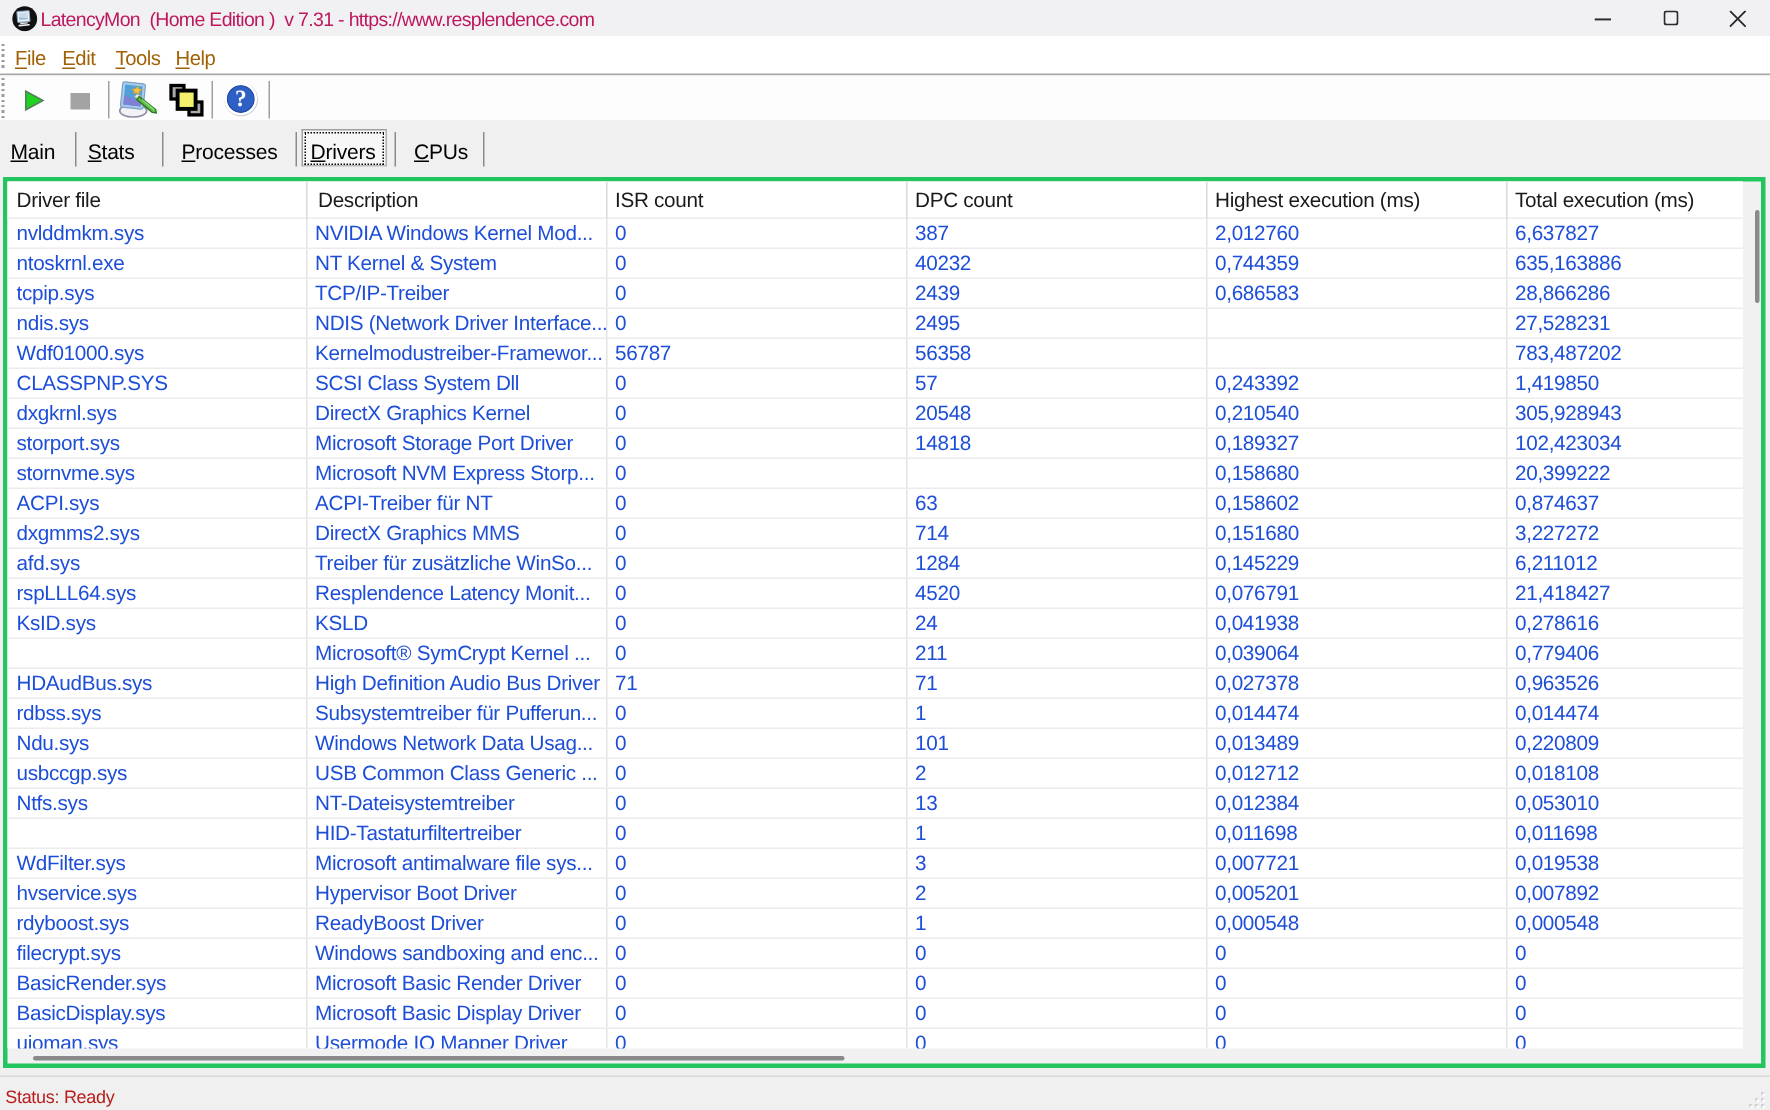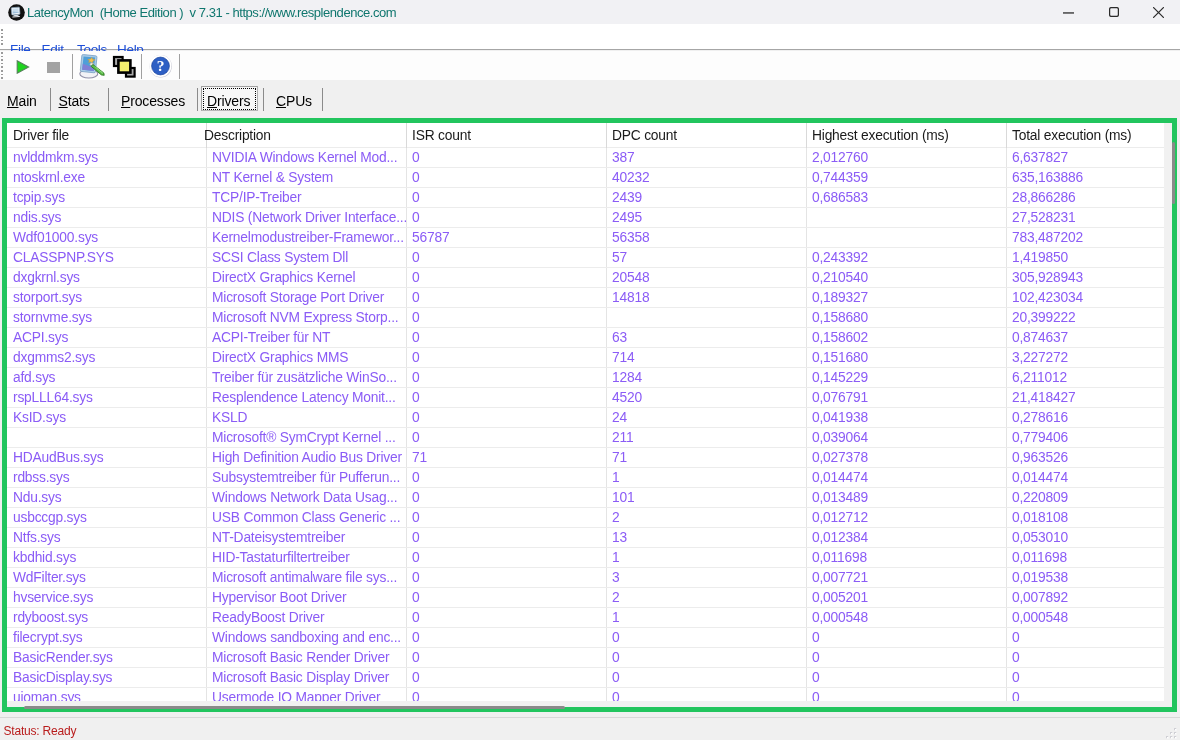--- a/index.html
+++ b/index.html
@@ -6,7 +6,7 @@
 .abs{position:absolute}
 
 #titlebar{position:absolute;left:0;top:0;width:1180px;height:24px;background:#f1f1f4}
-#titletxt{position:absolute;left:27px;top:4.5px;font-size:13px;color:#0f766e;letter-spacing:-0.45px;white-space:pre}
+#titletxt{position:absolute;left:27px;top:4.5px;font-size:13px;color:#be185d;letter-spacing:-0.45px;white-space:pre}
 
 #menubar{position:absolute;left:0;top:24px;width:1180px;height:26px;background:#fff;border-bottom:1px solid #a6a6a6}
 .menuitem{position:absolute;top:18px;font-size:13.5px;letter-spacing:-0.3px;color:#1d4ed8;line-height:16px}

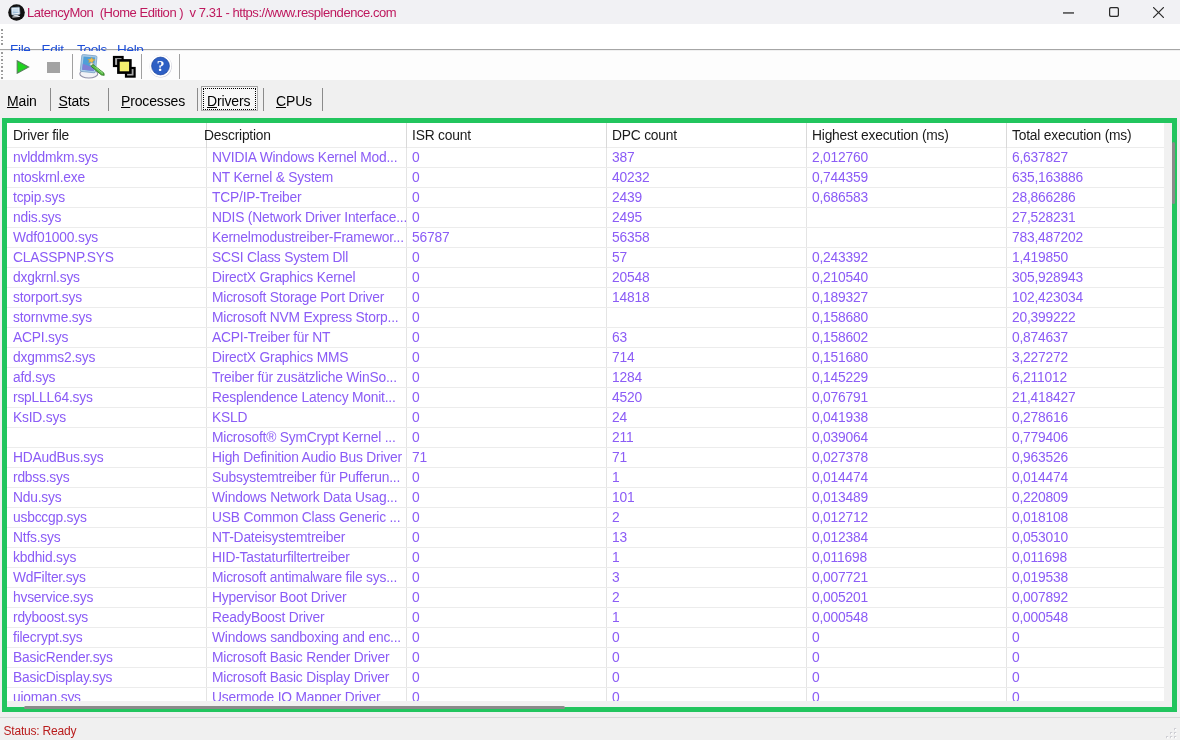--- a/index.html
+++ b/index.html
@@ -9,7 +9,7 @@
 #titletxt{position:absolute;left:27px;top:4.5px;font-size:13px;color:#be185d;letter-spacing:-0.45px;white-space:pre}
 
 #menubar{position:absolute;left:0;top:24px;width:1180px;height:26px;background:#fff;border-bottom:1px solid #a6a6a6}
-.menuitem{position:absolute;top:18px;font-size:13.5px;letter-spacing:-0.3px;color:#1d4ed8;line-height:16px}
+.menuitem{position:absolute;top:7px;font-size:13.5px;letter-spacing:-0.3px;color:#a16207;line-height:16px}
 .menuitem u{text-decoration:underline;text-underline-offset:1.5px}
 
 #toolbar{position:absolute;left:0;top:51px;width:1180px;height:29px;background:#fdfdfd}

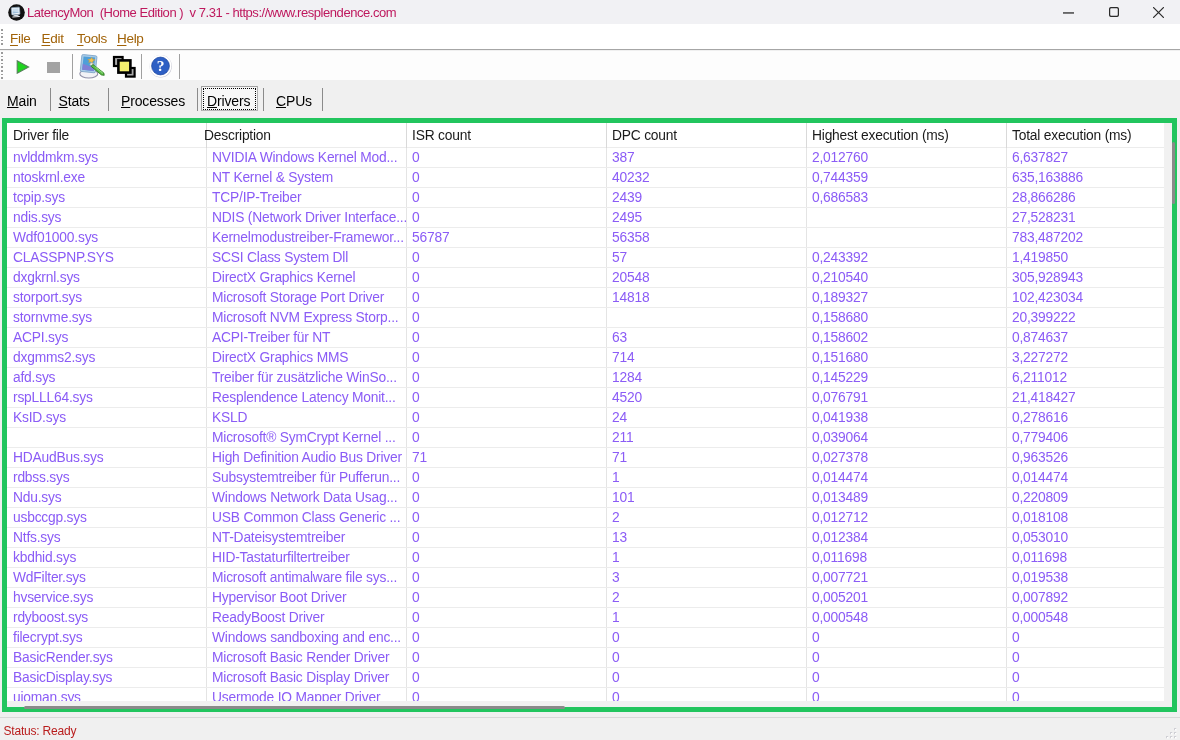--- a/index.html
+++ b/index.html
@@ -24,7 +24,7 @@
 #drvbtn{position:absolute;left:200.5px;top:6px;width:57px;height:25px;background:#f7f7f7;border:1px solid #a0a0a0;border-bottom-color:#b8b8b8;border-right-color:#b0b0b0}
 #focusrect{position:absolute;left:202.5px;top:8px;width:53.5px;height:21.5px;border:1px dotted #000}
 
-#panel{position:absolute;left:2px;top:118px;width:1175px;height:594px;background:#f1f1f1;border:5px solid #22c55e}
+#panel{position:absolute;left:2px;top:118px;width:1175px;height:594px;background:#f1f1f1;border:3px solid #22c55e}
 #content{position:absolute;left:0px;top:0px;width:1157px;height:578px;background:#fff;overflow:hidden}
 .vline{position:absolute;top:0;width:1px;height:578px;background:#e4e4e4}
 #header{position:absolute;left:0;top:0;width:1157px;height:24.5px;background:#fff;border-bottom:1px solid #ececec}

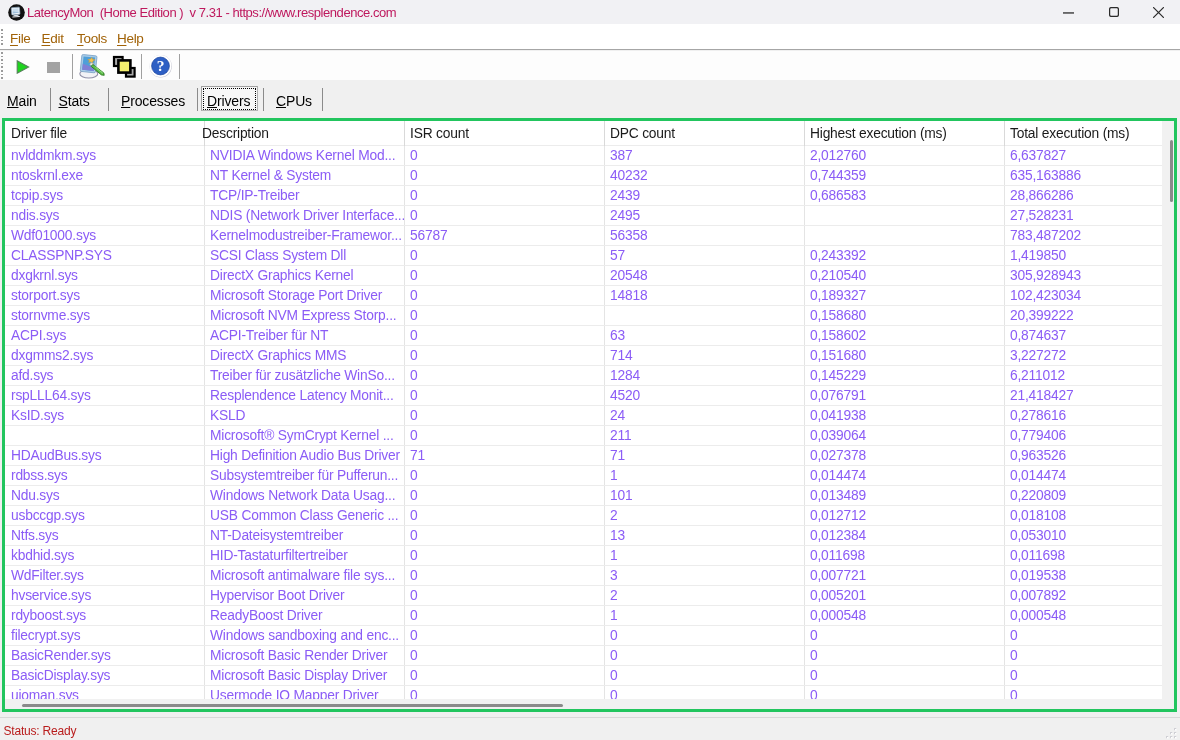--- a/index.html
+++ b/index.html
@@ -132,7 +132,7 @@
    <div class="hline" style="left:799px"></div>
    <div class="hline" style="left:999px"></div>
    <span class="hcell" style="left:6px">Driver file</span>
-   <span class="hcell" style="left:197px">Description</span>
+   <span class="hcell" style="left:207px">Description</span>
    <span class="hcell" style="left:405px">ISR count</span>
    <span class="hcell" style="left:605px">DPC count</span>
    <span class="hcell" style="left:805px">Highest execution (ms)</span>

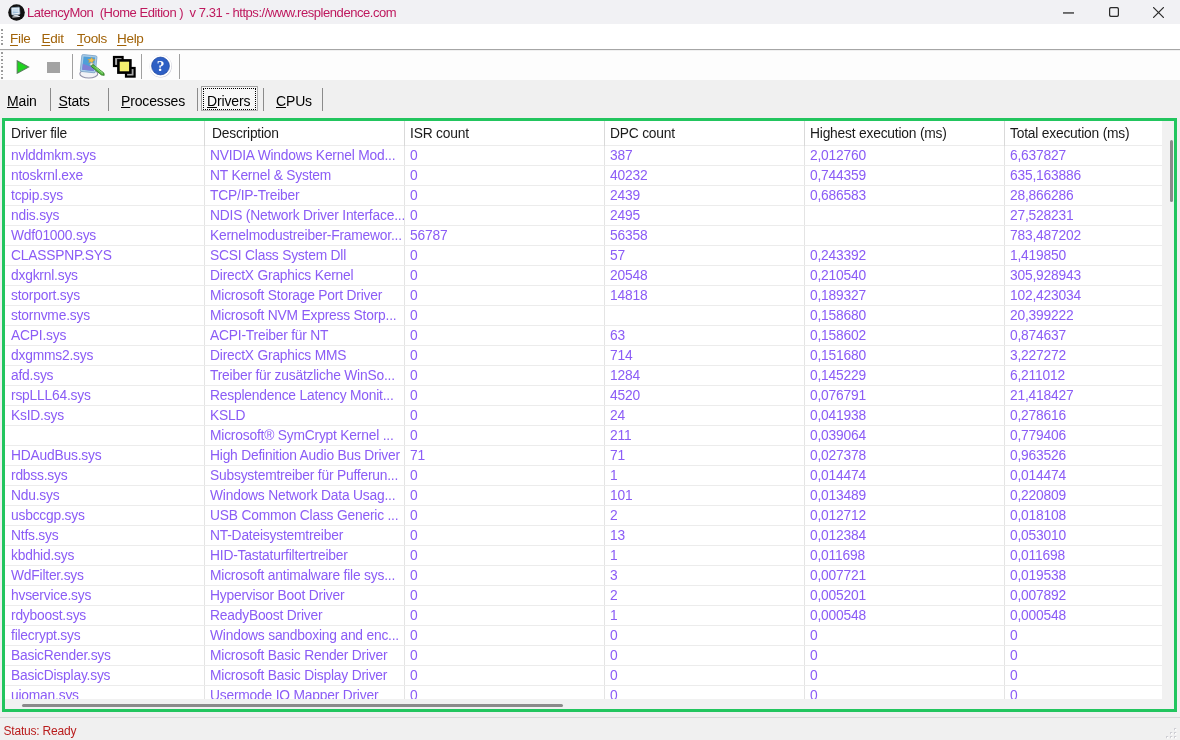--- a/index.html
+++ b/index.html
@@ -30,7 +30,7 @@
 #header{position:absolute;left:0;top:0;width:1157px;height:24.5px;background:#fff;border-bottom:1px solid #ececec}
 .hline{position:absolute;top:0;width:1px;height:25px;background:#d9d9d9}
 .hcell{position:absolute;top:4.5px;font-size:13.8px;letter-spacing:-0.2px;color:#1a1a1a;white-space:pre;line-height:16px}
-.row{position:absolute;left:0;width:1157px;height:20px;border-bottom:1px solid #ececec;font-size:13.8px;letter-spacing:-0.2px;color:#8b5cf6}
+.row{position:absolute;left:0;width:1157px;height:20px;border-bottom:1px solid #ececec;font-size:13.8px;letter-spacing:-0.2px;color:#1d4ed8}
 .row span{position:absolute;top:0;line-height:20px;white-space:pre;overflow:hidden}
 .c1{left:6px;width:191px}.c2{left:205px;width:194px}.c3{left:405px;width:192px}
 .c4{left:605px;width:192px}.c5{left:805px;width:192px}.c6{left:1005px;width:150px}

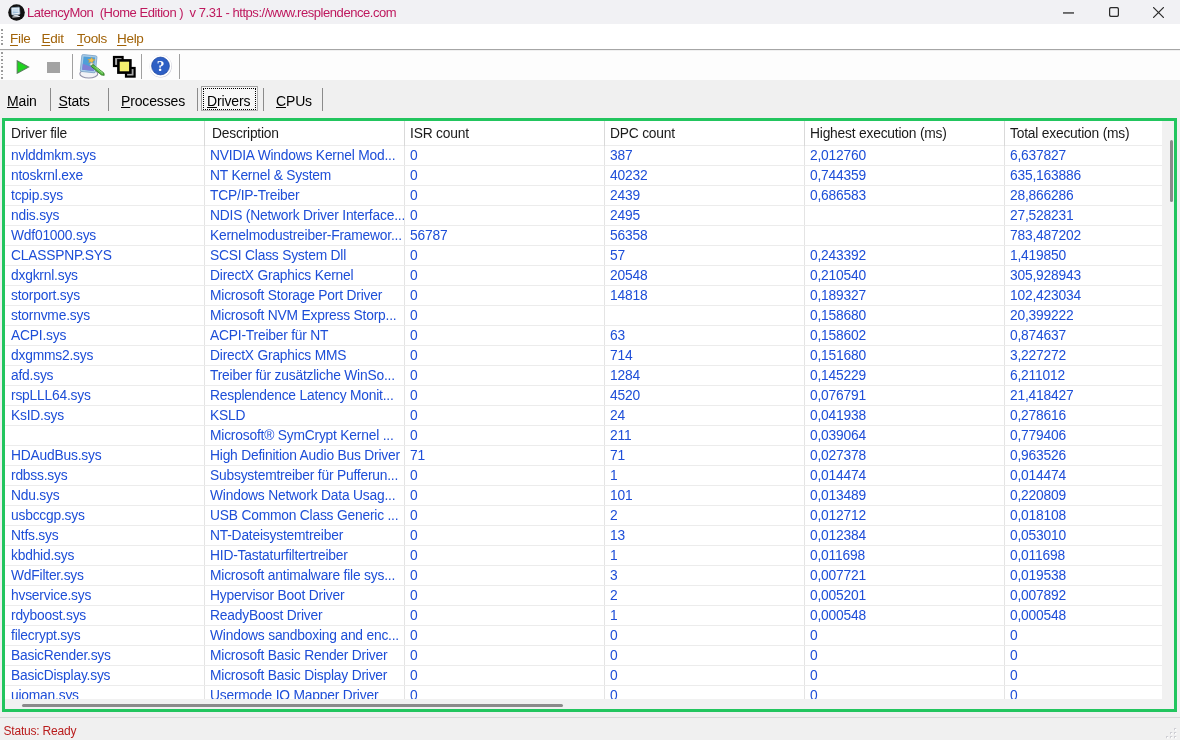--- a/index.html
+++ b/index.html
@@ -295,7 +295,6 @@
         <span class="c6">0,053010</span>
       </div>
 <div class="row" style="top:424.5px">
-        <span class="c1">kbdhid.sys</span>
         <span class="c2">HID-Tastaturfiltertreiber</span>
         <span class="c3">0</span>
         <span class="c4">1</span>

